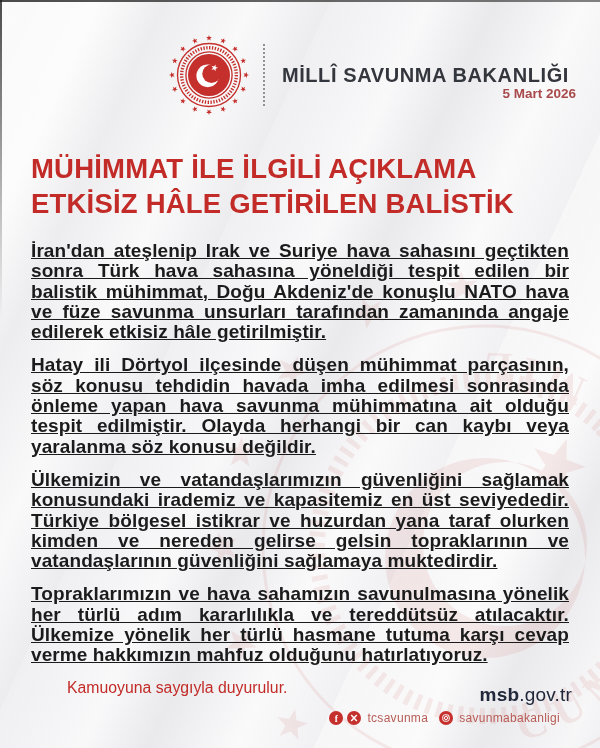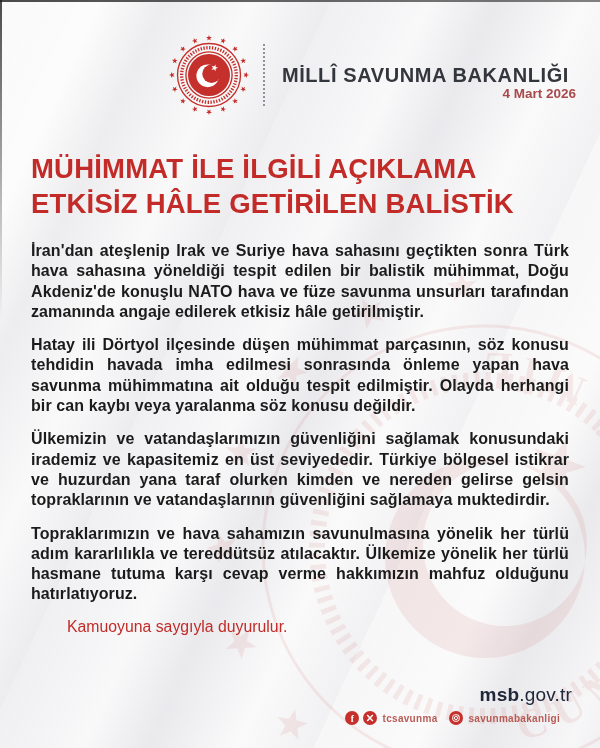--- a/index.html
+++ b/index.html
@@ -129,7 +129,7 @@
       <div class="hdr-org">MİLLÎ SAVUNMA BAKANLIĞI</div>
     </div>
   </div>
-  <div class="hdr-date">4 Mart 2026</div>
+  <div class="hdr-date">5 Mart 2026</div>
 
   <div class="title">
     <div>MÜHİMMAT İLE İLGİLİ AÇIKLAMA</div>

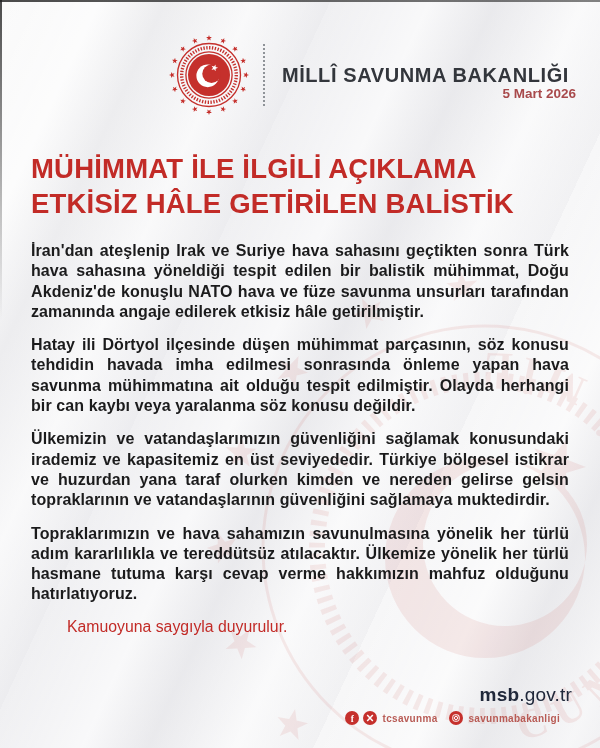--- a/index.html
+++ b/index.html
@@ -38,8 +38,8 @@
 
   
   .body{margin-top:20px;}
-  .body p{margin:4px 0 13px 0;font-size:16px;font-weight:700;color:#1b1b1c;
-    line-height:20.3px;text-align:justify;letter-spacing:0.1px;}
+  .body p{margin:4px 0 13px 0;font-size:19px;font-weight:700;color:#1b1b1c;
+    line-height:20.3px;text-align:justify;letter-spacing:0.1px;text-decoration:underline;}
   .closing{margin-top:7px;font-size:15.8px;font-weight:400;color:#c22b27;margin-left:36px;}
 
   

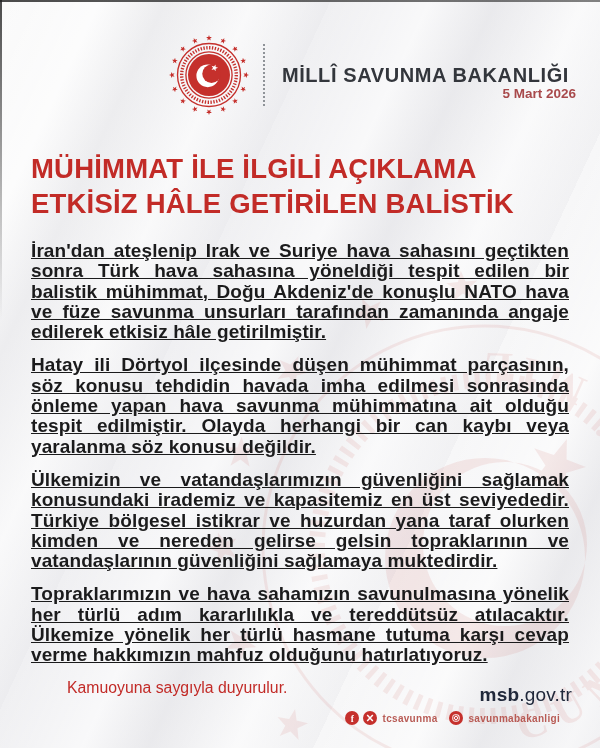--- a/index.html
+++ b/index.html
@@ -49,7 +49,7 @@
   .website .wr{font-weight:500;}
   .social-row{margin-top:5px;display:flex;justify-content:flex-end;align-items:center;gap:4px;}
   .sicon{width:14px;height:14px;display:inline-block;}
-  .handle{font-size:10px;font-weight:700;color:#b85b55;letter-spacing:0.3px;margin:0 7px 0 2px;}
+  .handle{font-size:12px;font-weight:400;color:#b85b55;letter-spacing:0.3px;margin:0 7px 0 2px;}
 </style>
 </head>
 <body>

